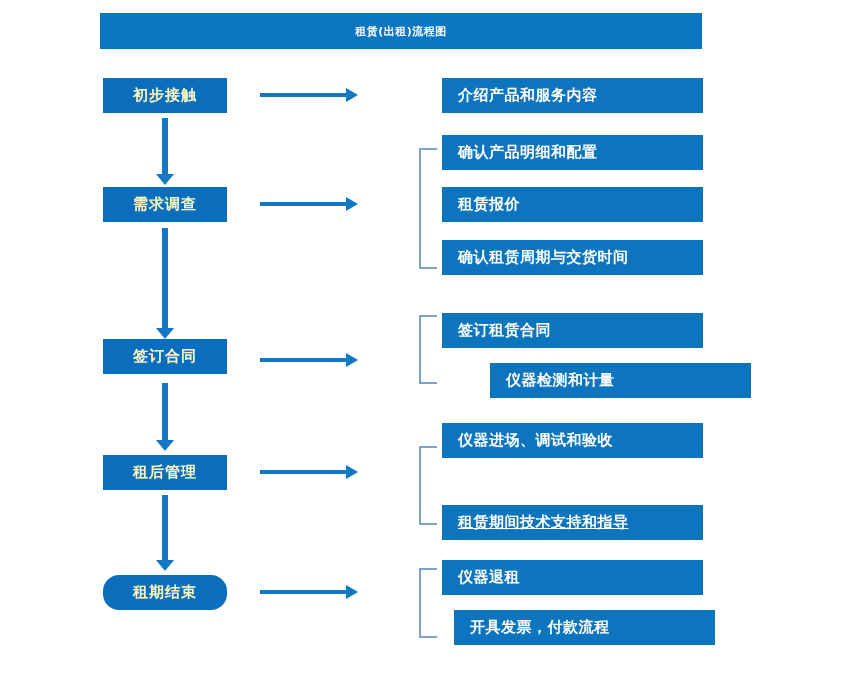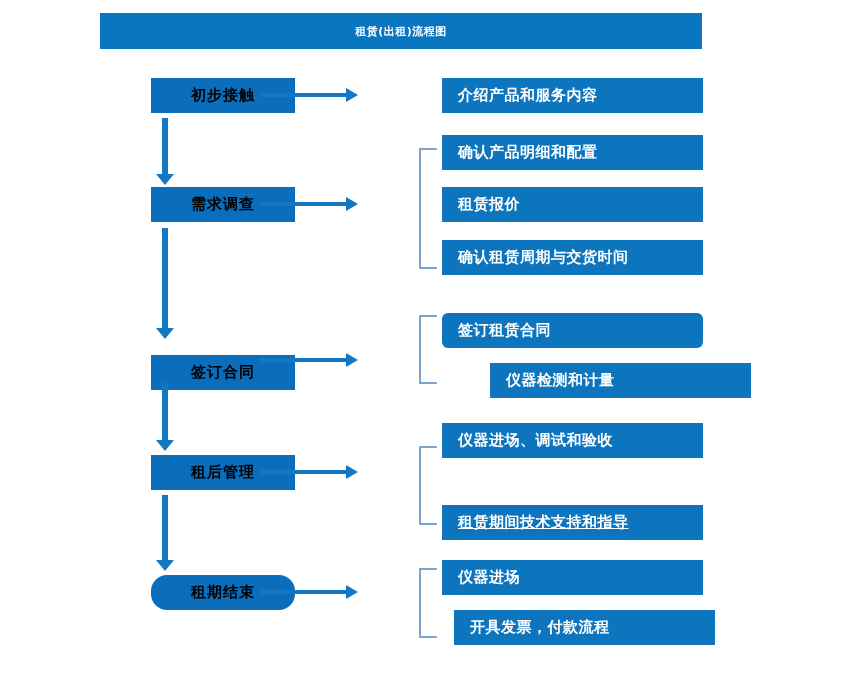--- a/index.html
+++ b/index.html
@@ -37,17 +37,16 @@
   }
   .stage-box {
     position: absolute;
-    width: 144px;
+    width: 124px;
     height: 35px;
     background: #0A6EBD;
-    color: #000000;
+    color: #fef9c3;
     font-size: 15px;
     font-weight: bold;
     display: flex;
     align-items: center;
     justify-content: center;
     letter-spacing: 1px;
-    margin-left: 48px;
   }
   .detail-box {
     position: absolute;

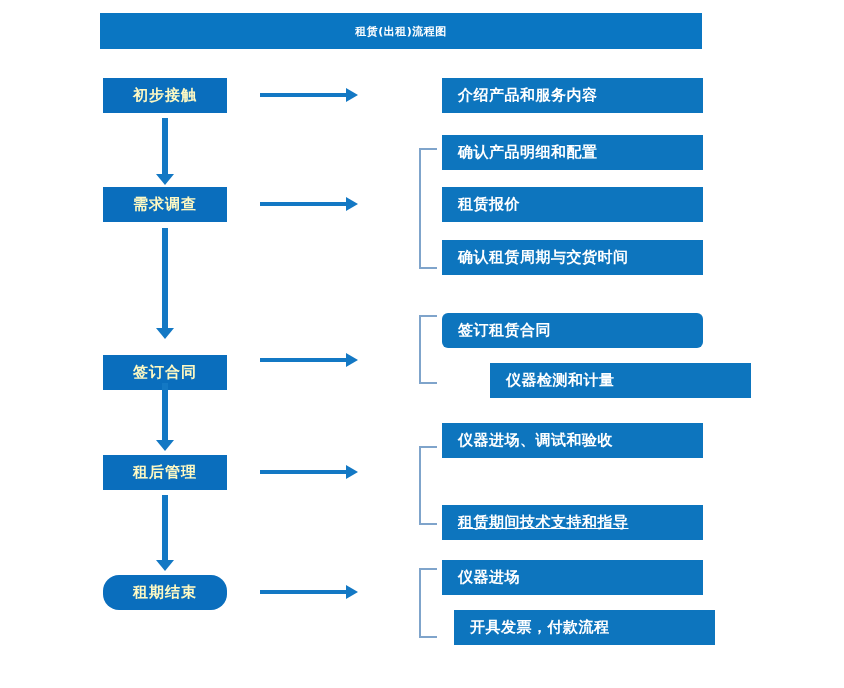--- a/index.html
+++ b/index.html
@@ -148,7 +148,7 @@
 
   <div class="detail-box" style="top:240px;text-align:center;">确认租赁周期与交货时间</div>
 
-  <div class="detail-box" style="top:313px;border-radius:6px;">签订租赁合同</div>
+  <div class="detail-box" style="top:313px;">签订租赁合同</div>
 
   <div class="detail-box" style="top:363px;margin-left:48px;">仪器检测和计量</div>
 

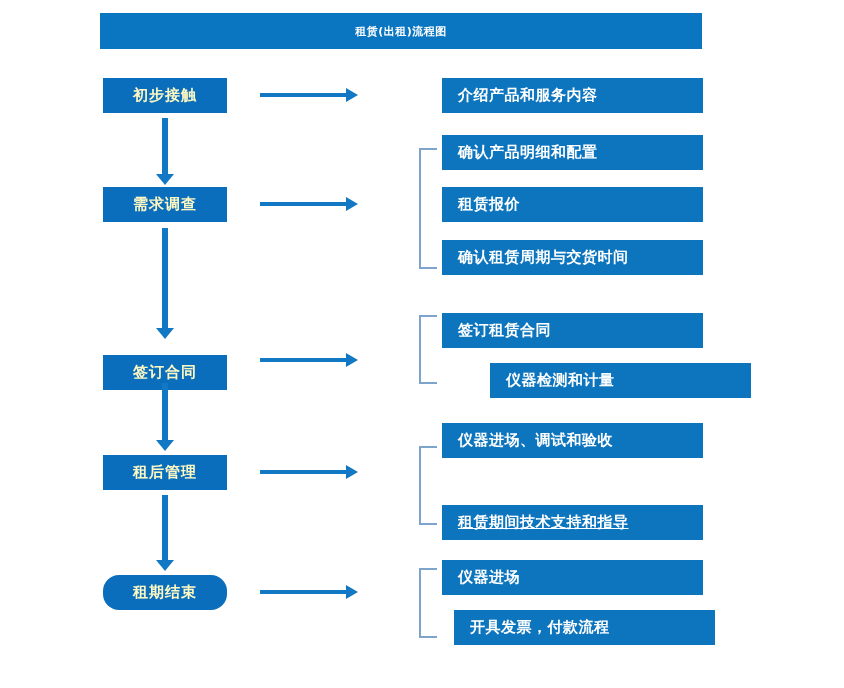--- a/index.html
+++ b/index.html
@@ -118,7 +118,7 @@
 
   <div class="stage-box" style="left:103px; top:187px;">需求调查</div>
 
-  <div class="stage-box" style="left:103px; top:355px;">签订合同</div>
+  <div class="stage-box" style="left:103px; top:339px;">签订合同</div>
 
   <div class="stage-box" style="left:103px; top:455px;">租后管理</div>
 

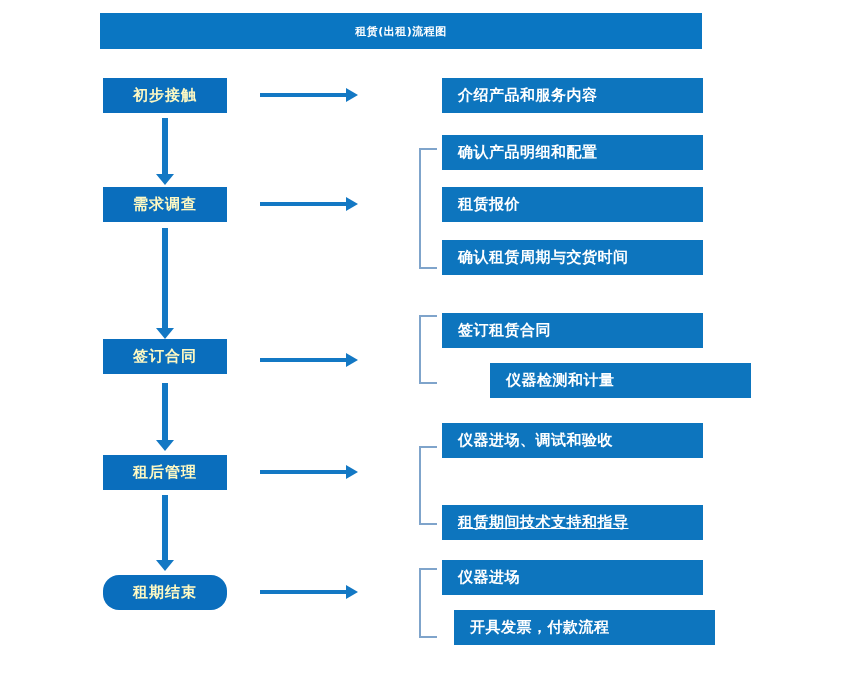--- a/index.html
+++ b/index.html
@@ -156,7 +156,7 @@
 
   <div class="detail-box" style="top:505px;text-decoration:underline;">租赁期间技术支持和指导</div>
 
-  <div class="detail-box" style="top:560px;">仪器进场</div>
+  <div class="detail-box" style="top:560px;">仪器退租</div>
 
   <div class="detail-box" style="top:610px;margin-left:12px;">开具发票，付款流程</div>
 

